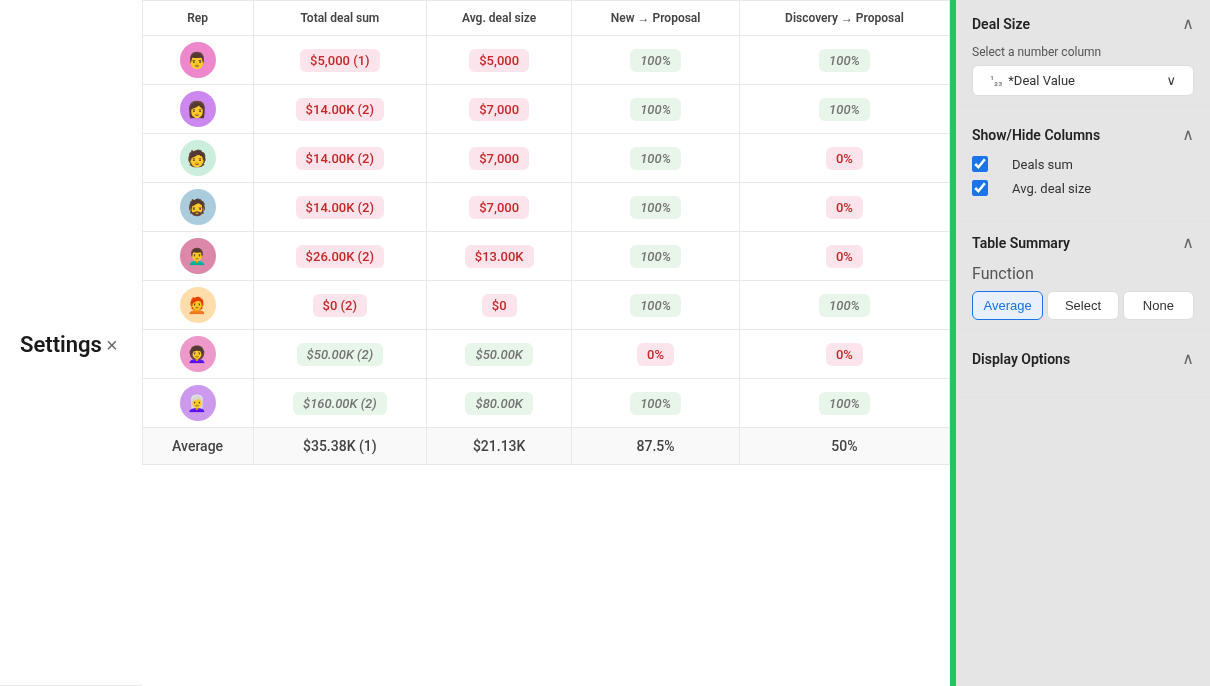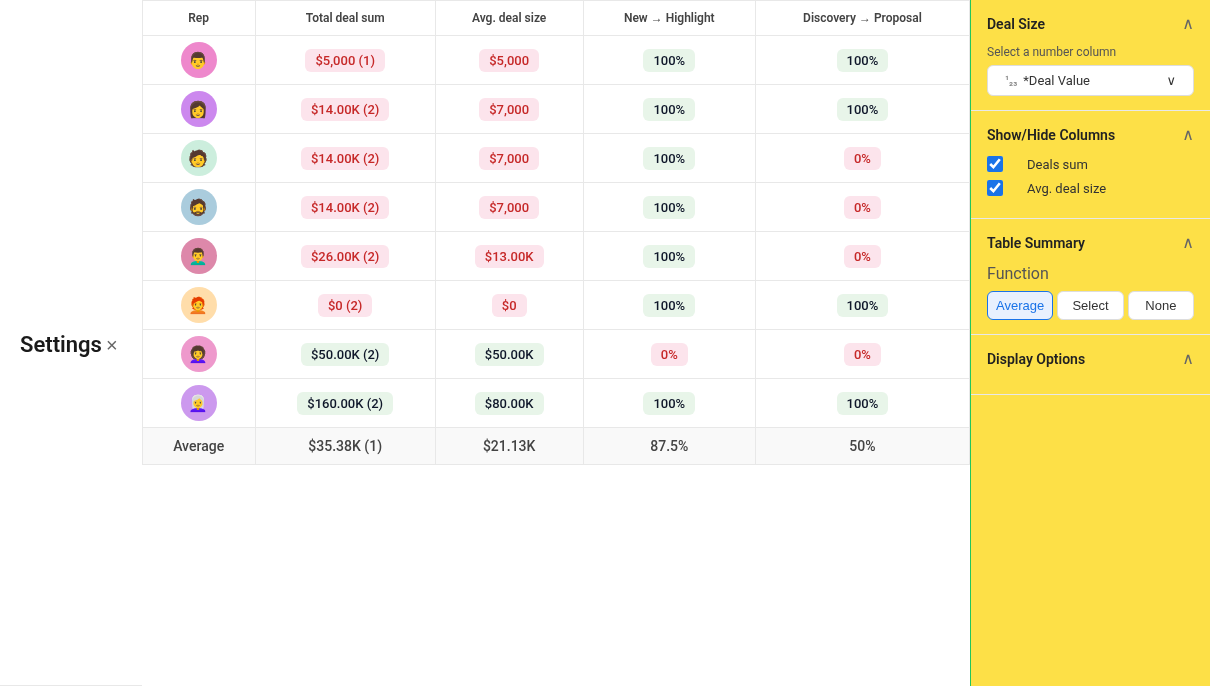--- a/index.html
+++ b/index.html
@@ -225,7 +225,7 @@
             <th>Rep</th>
             <th>Total deal sum</th>
             <th>Avg. deal size</th>
-            <th>New → Highlight</th>
+            <th>New → Proposal</th>
             <th>Discovery → Proposal</th>
           </tr>
         </thead>

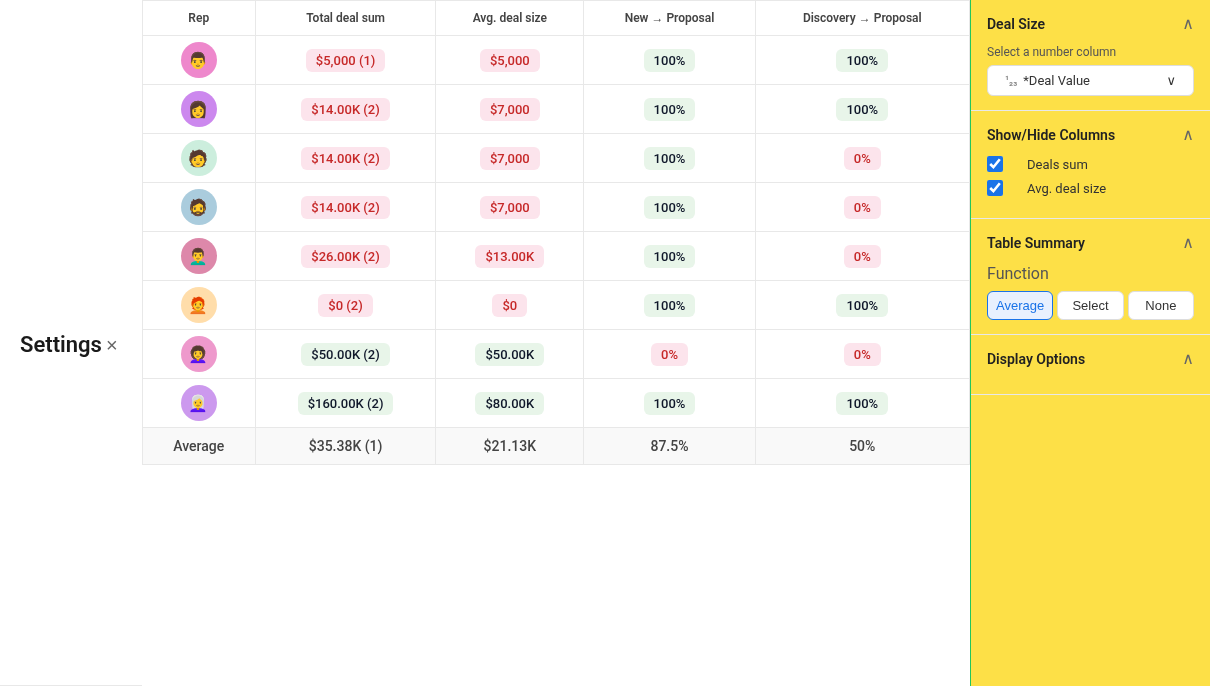--- a/index.html
+++ b/index.html
@@ -50,10 +50,10 @@
       padding: 0;
     }
     .sidebar {
-      width: 240px;
-      border-left: 1px solid #22c55e;
+      width: 260px;
+      border-left: 6px solid #22c55e;
       overflow-y: auto;
-      background: #fde047;
+      background: #e5e5e5;
     }
 
     

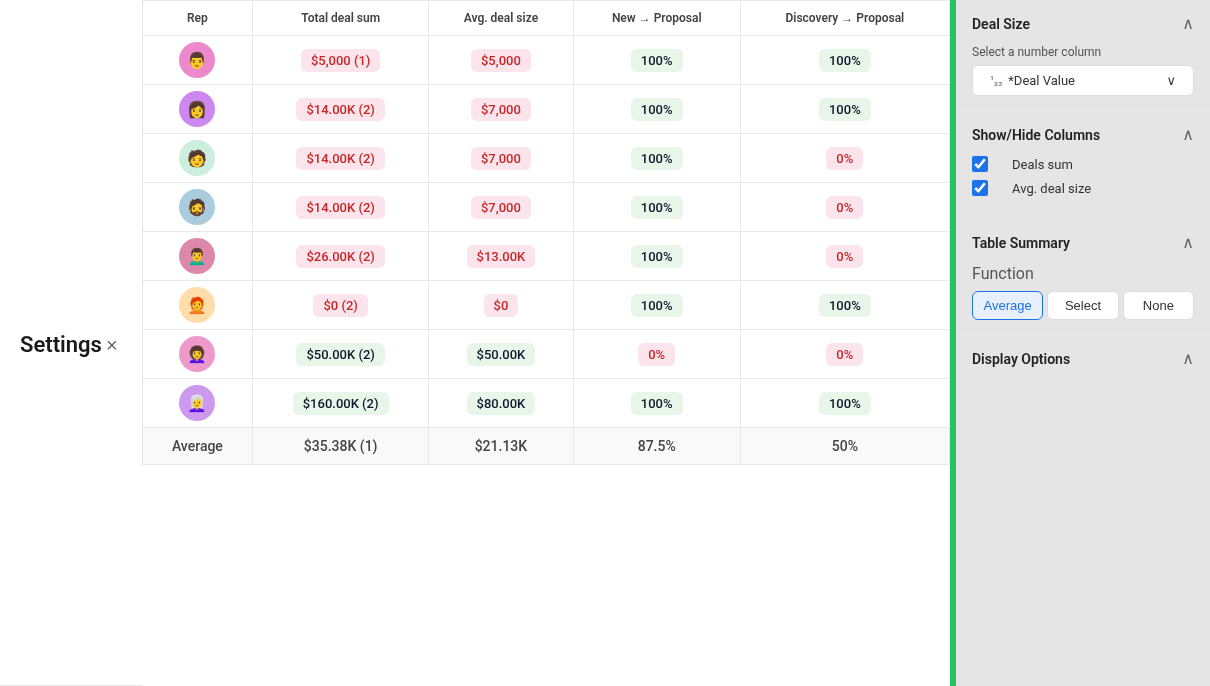--- a/index.html
+++ b/index.html
@@ -100,7 +100,8 @@
     }
     .badge-green {
       background: #e8f5e9;
-      color: #0f172a;
+      color: #737373;
+      font-style: italic;
     }
     .summary-row td {
       background: #f9f9f9;

